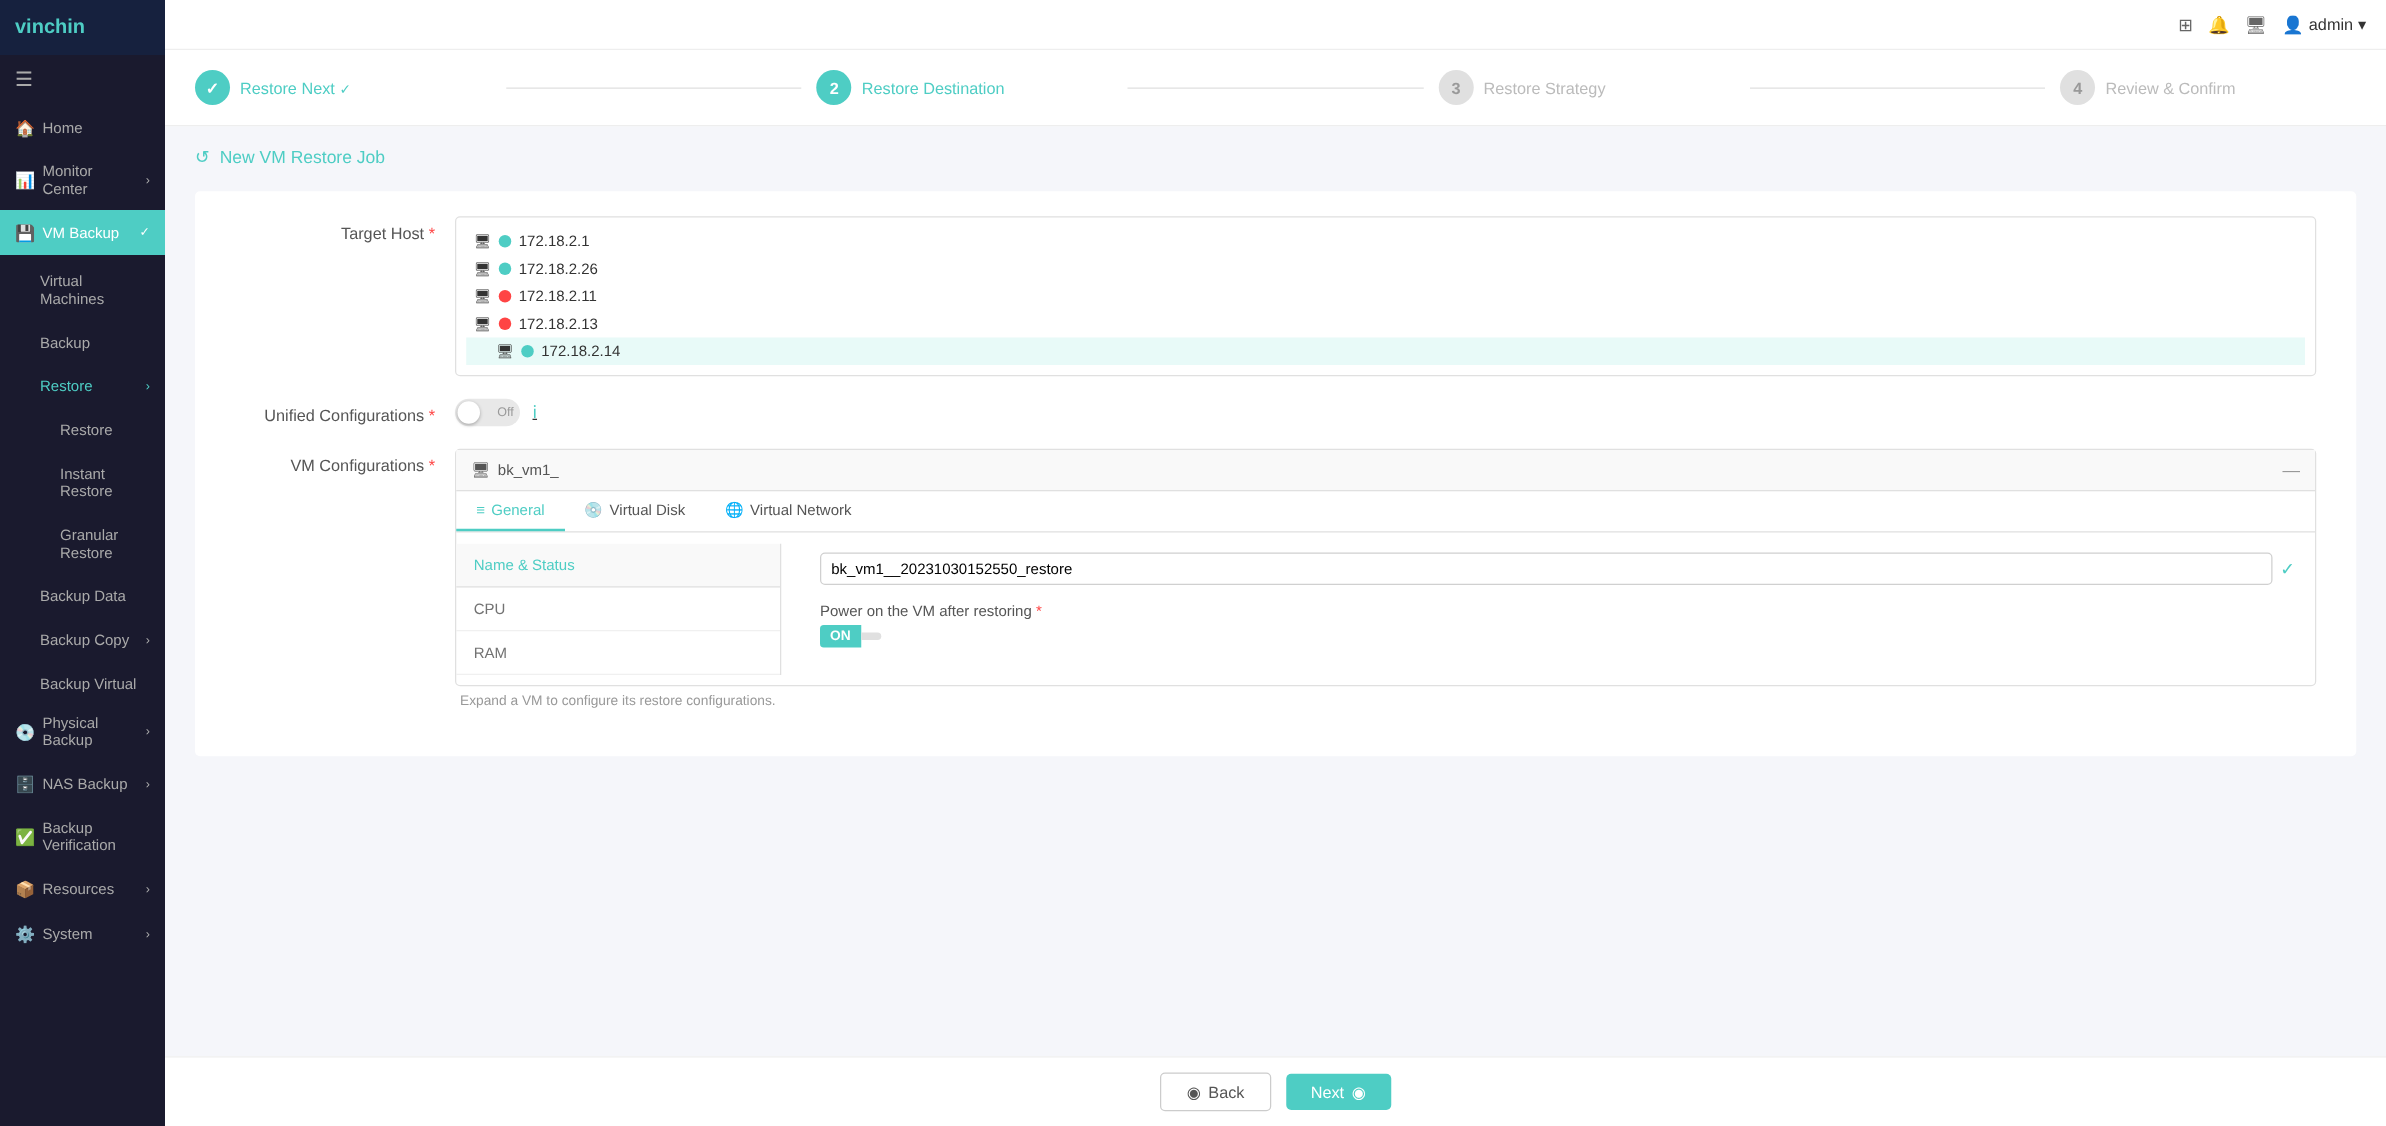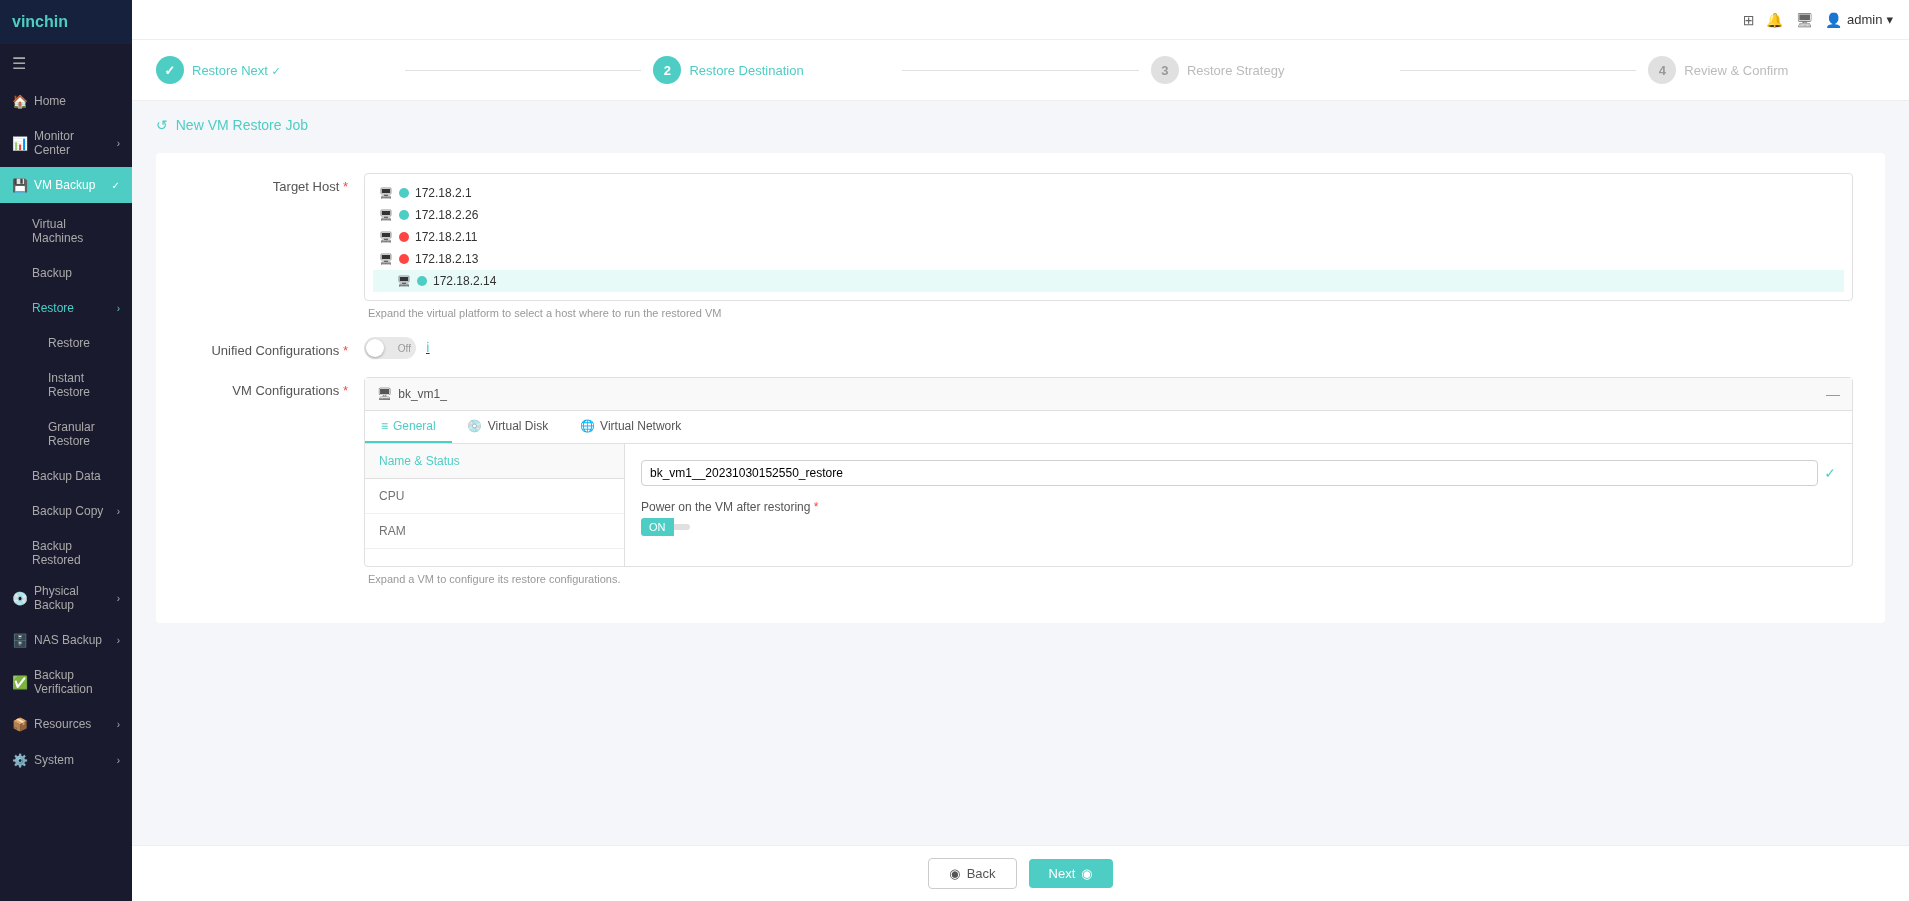--- a/index.html
+++ b/index.html
@@ -271,7 +271,6 @@
               <span>172.18.2.14</span>
             </div>
           </div>
-          <div class="expand-hint">Expand the virtual platform to select a host where to run the restored VM</div>
         </div>
       </div>
 

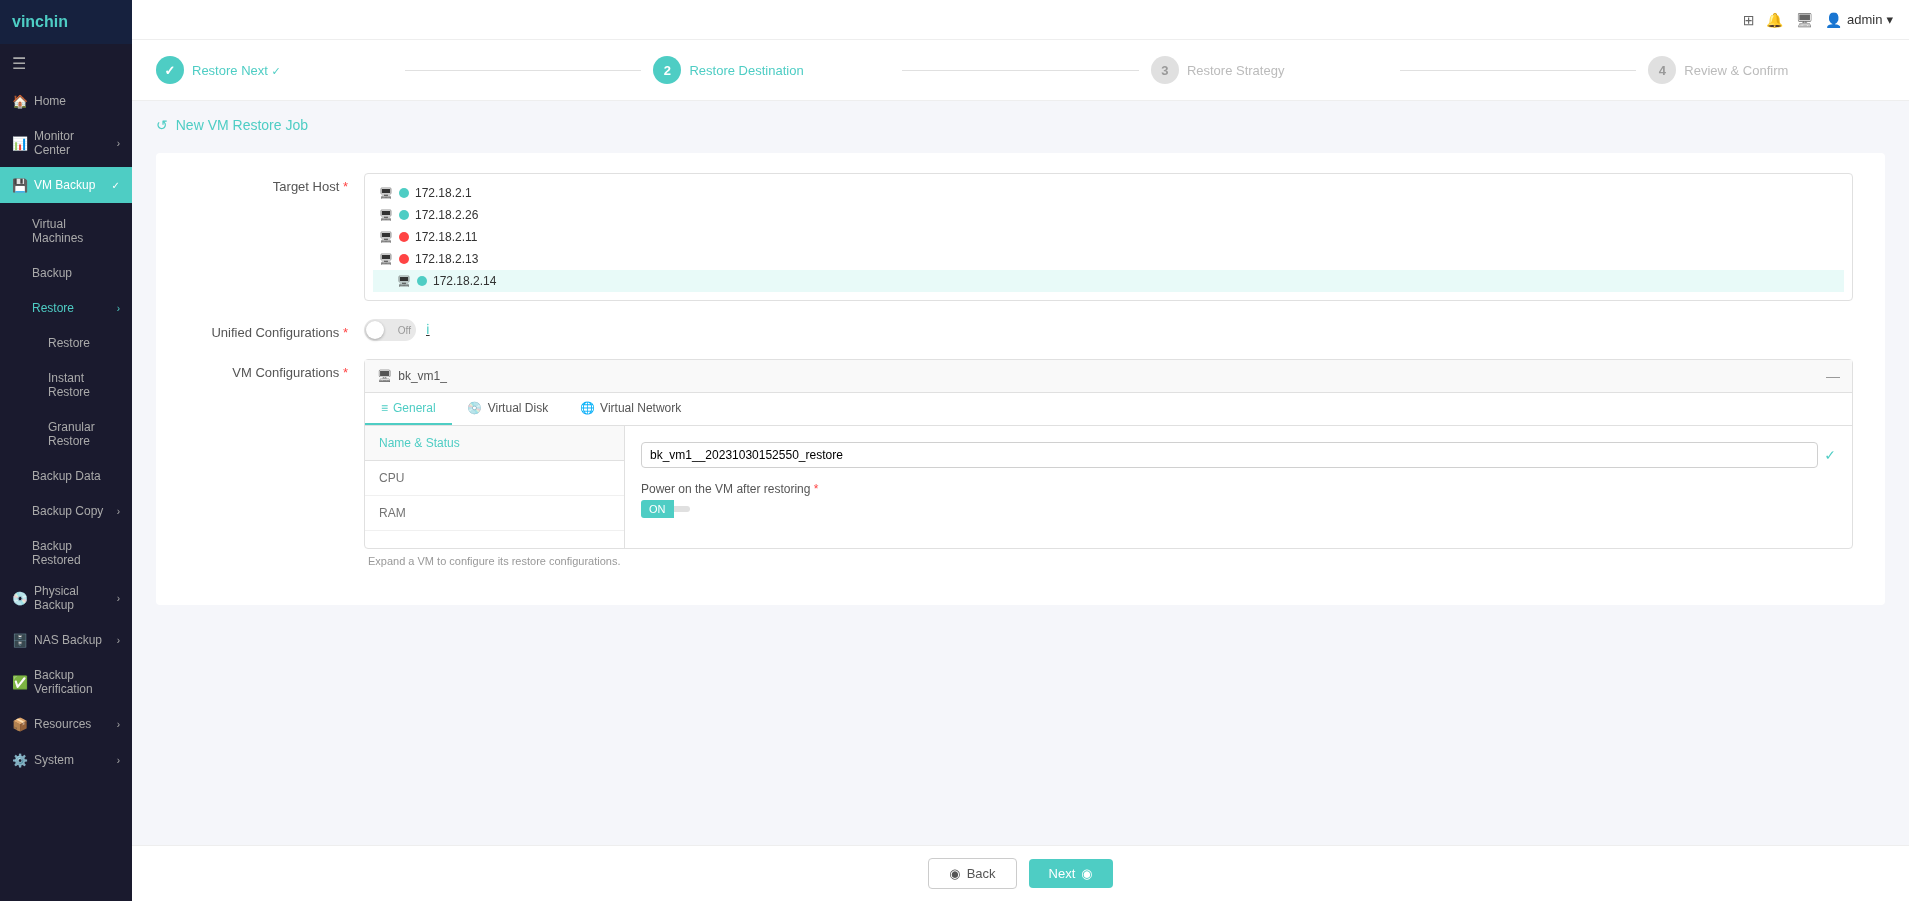--- a/index.html
+++ b/index.html
@@ -66,7 +66,7 @@
     .vm-tabs { display: flex; border-bottom: 1px solid #e0e0e0; }
     .vm-tab { padding: 8px 16px; font-size: 12px; cursor: pointer; color: #555; border-bottom: 2px solid transparent; display: flex; align-items: center; gap: 5px; }
     .vm-tab.active { color: #4ecdc4; border-bottom-color: #4ecdc4; }
-    .vm-content { display: flex; gap: 0; }
+    .vm-content { display: flex; gap: 15px; align-items: center; }
     .vm-left { width: 260px; border-right: 1px solid #e0e0e0; }
     .vm-section-header { padding: 10px 14px; background: #f9f9f9; border-bottom: 1px solid #e0e0e0; font-size: 12px; color: #4ecdc4; font-weight: 500; }
     .vm-config-row { padding: 10px 14px; border-bottom: 1px solid #f0f0f0; font-size: 12px; color: #737373; cursor: pointer; }

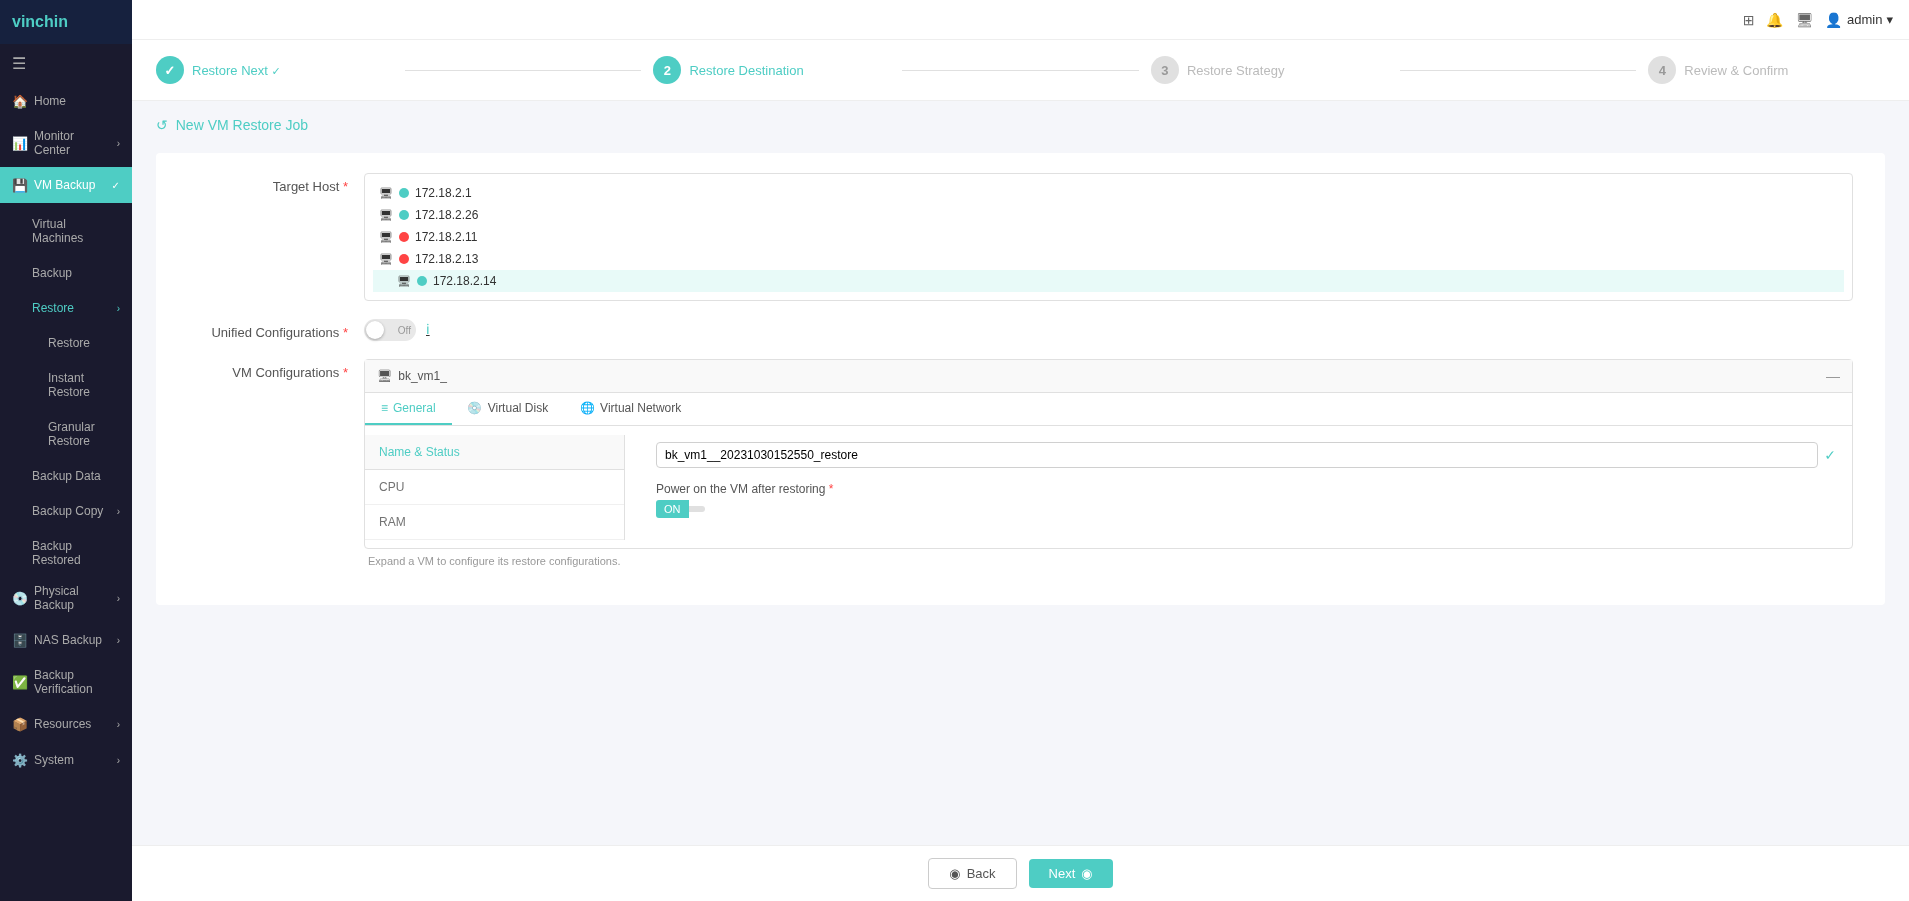--- a/index.html
+++ b/index.html
@@ -77,7 +77,7 @@
     .vm-field-input { display: flex; align-items: center; gap: 6px; }
     .vm-field-input input { border: 1px solid #d0d0d0; border-radius: 4px; padding: 5px 8px; font-size: 12px; width: 100%; }
     .input-check { color: #4ecdc4; font-size: 14px; }
-    .power-toggle { display: flex; align-items: center; }
+    .power-toggle { display: flex; align-items: center; font-weight: bold; }
     .power-on { background: #4ecdc4; color: #fff; padding: 3px 8px; border-radius: 3px 0 0 3px; font-size: 11px; }
     .power-off { background: #e0e0e0; color: #999; padding: 3px 8px; border-radius: 0 3px 3px 0; font-size: 11px; }
 

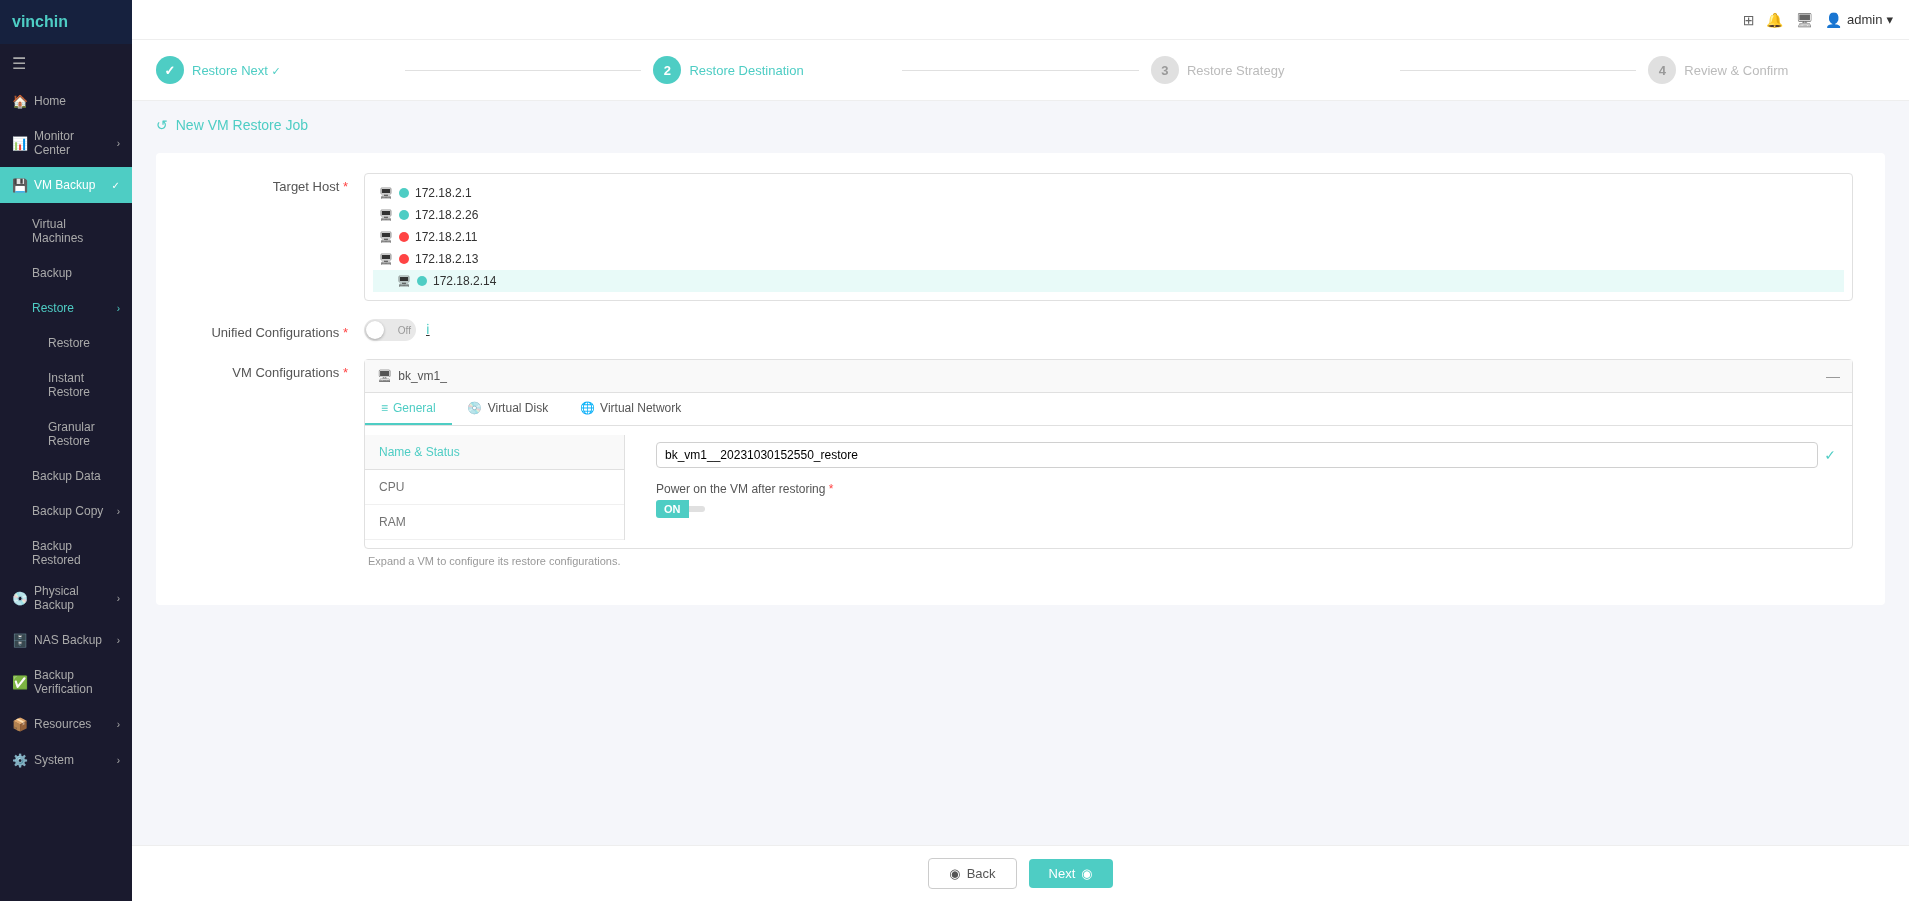--- a/index.html
+++ b/index.html
@@ -145,7 +145,7 @@
         <span class="sidebar-chevron">›</span>
       </div>
       <div class="sidebar-item">
-        <span>Backup Restored</span>
+        <span>Backup Virtual</span>
       </div>
     </div>
 

